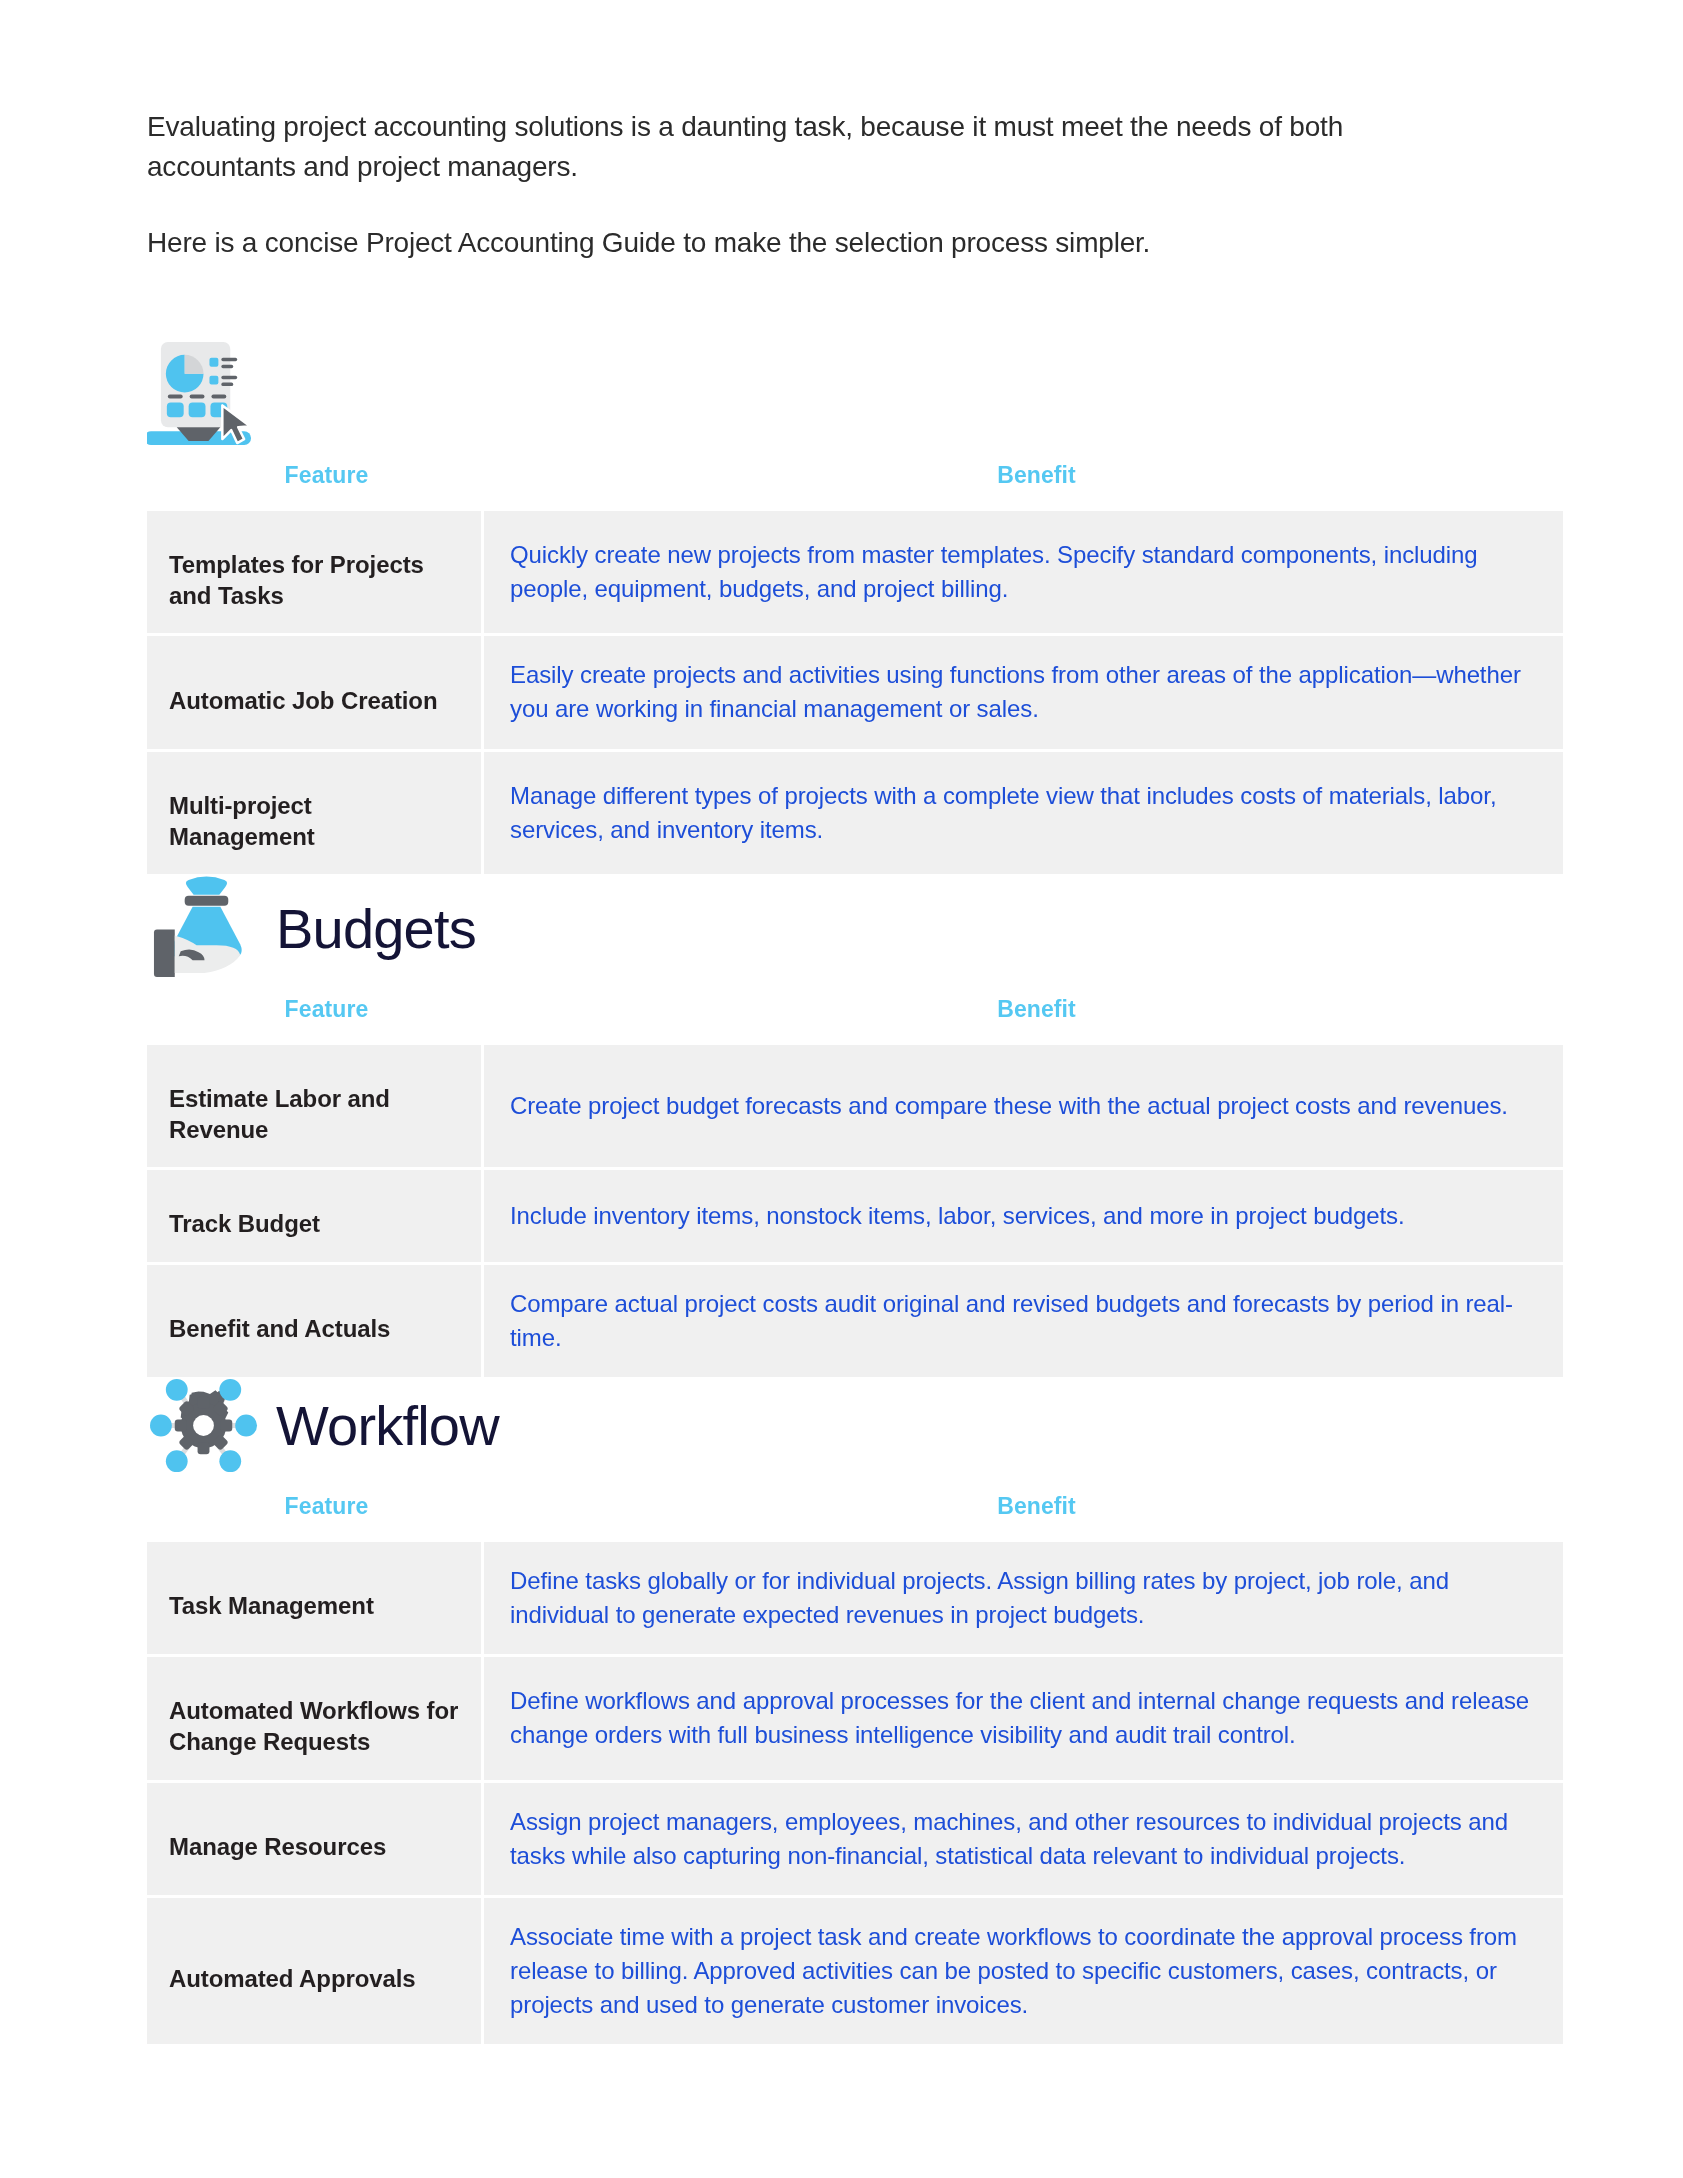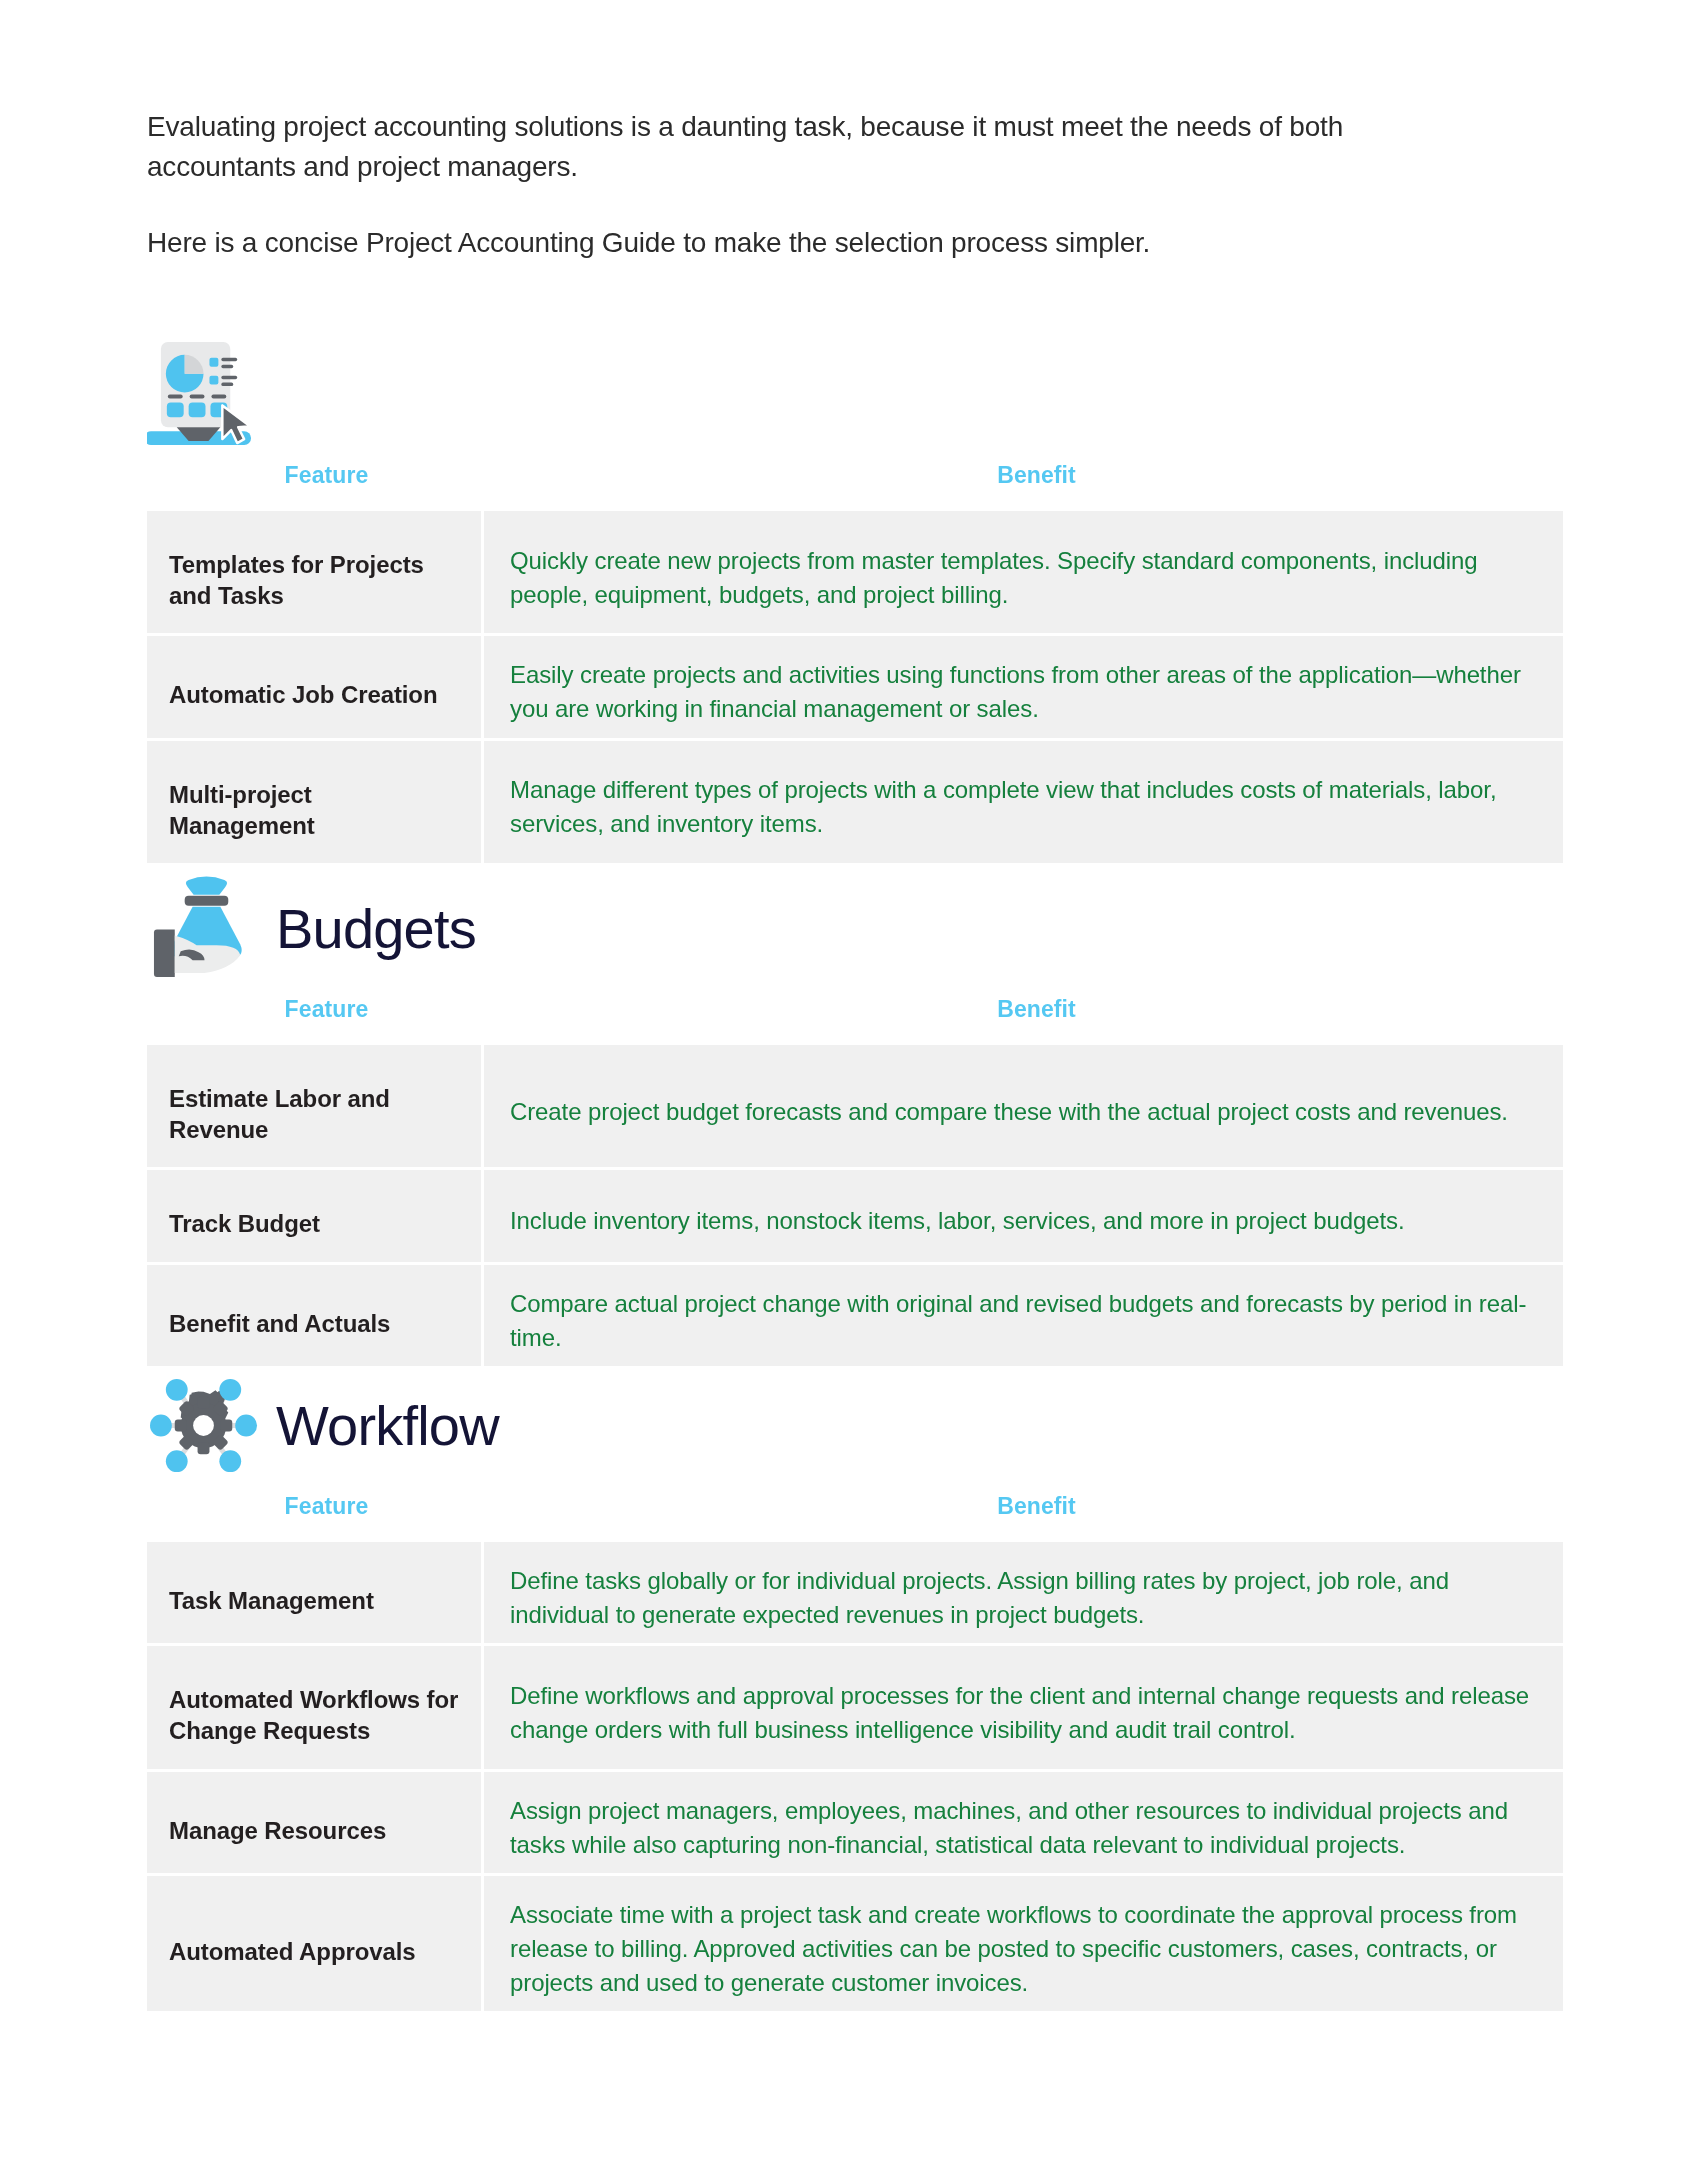--- a/index.html
+++ b/index.html
@@ -108,10 +108,10 @@
     letter-spacing: -0.1px;
   }
   td.ben {
-    padding: 22px 26px 11px 26px;
+    padding: 22px 26px 22px 26px;
     font-size: 24px;
     font-weight: 400;
-    color: #15803d;
+    color: #1d4ed8;
     line-height: 1.42;
     letter-spacing: -0.1px;
   }

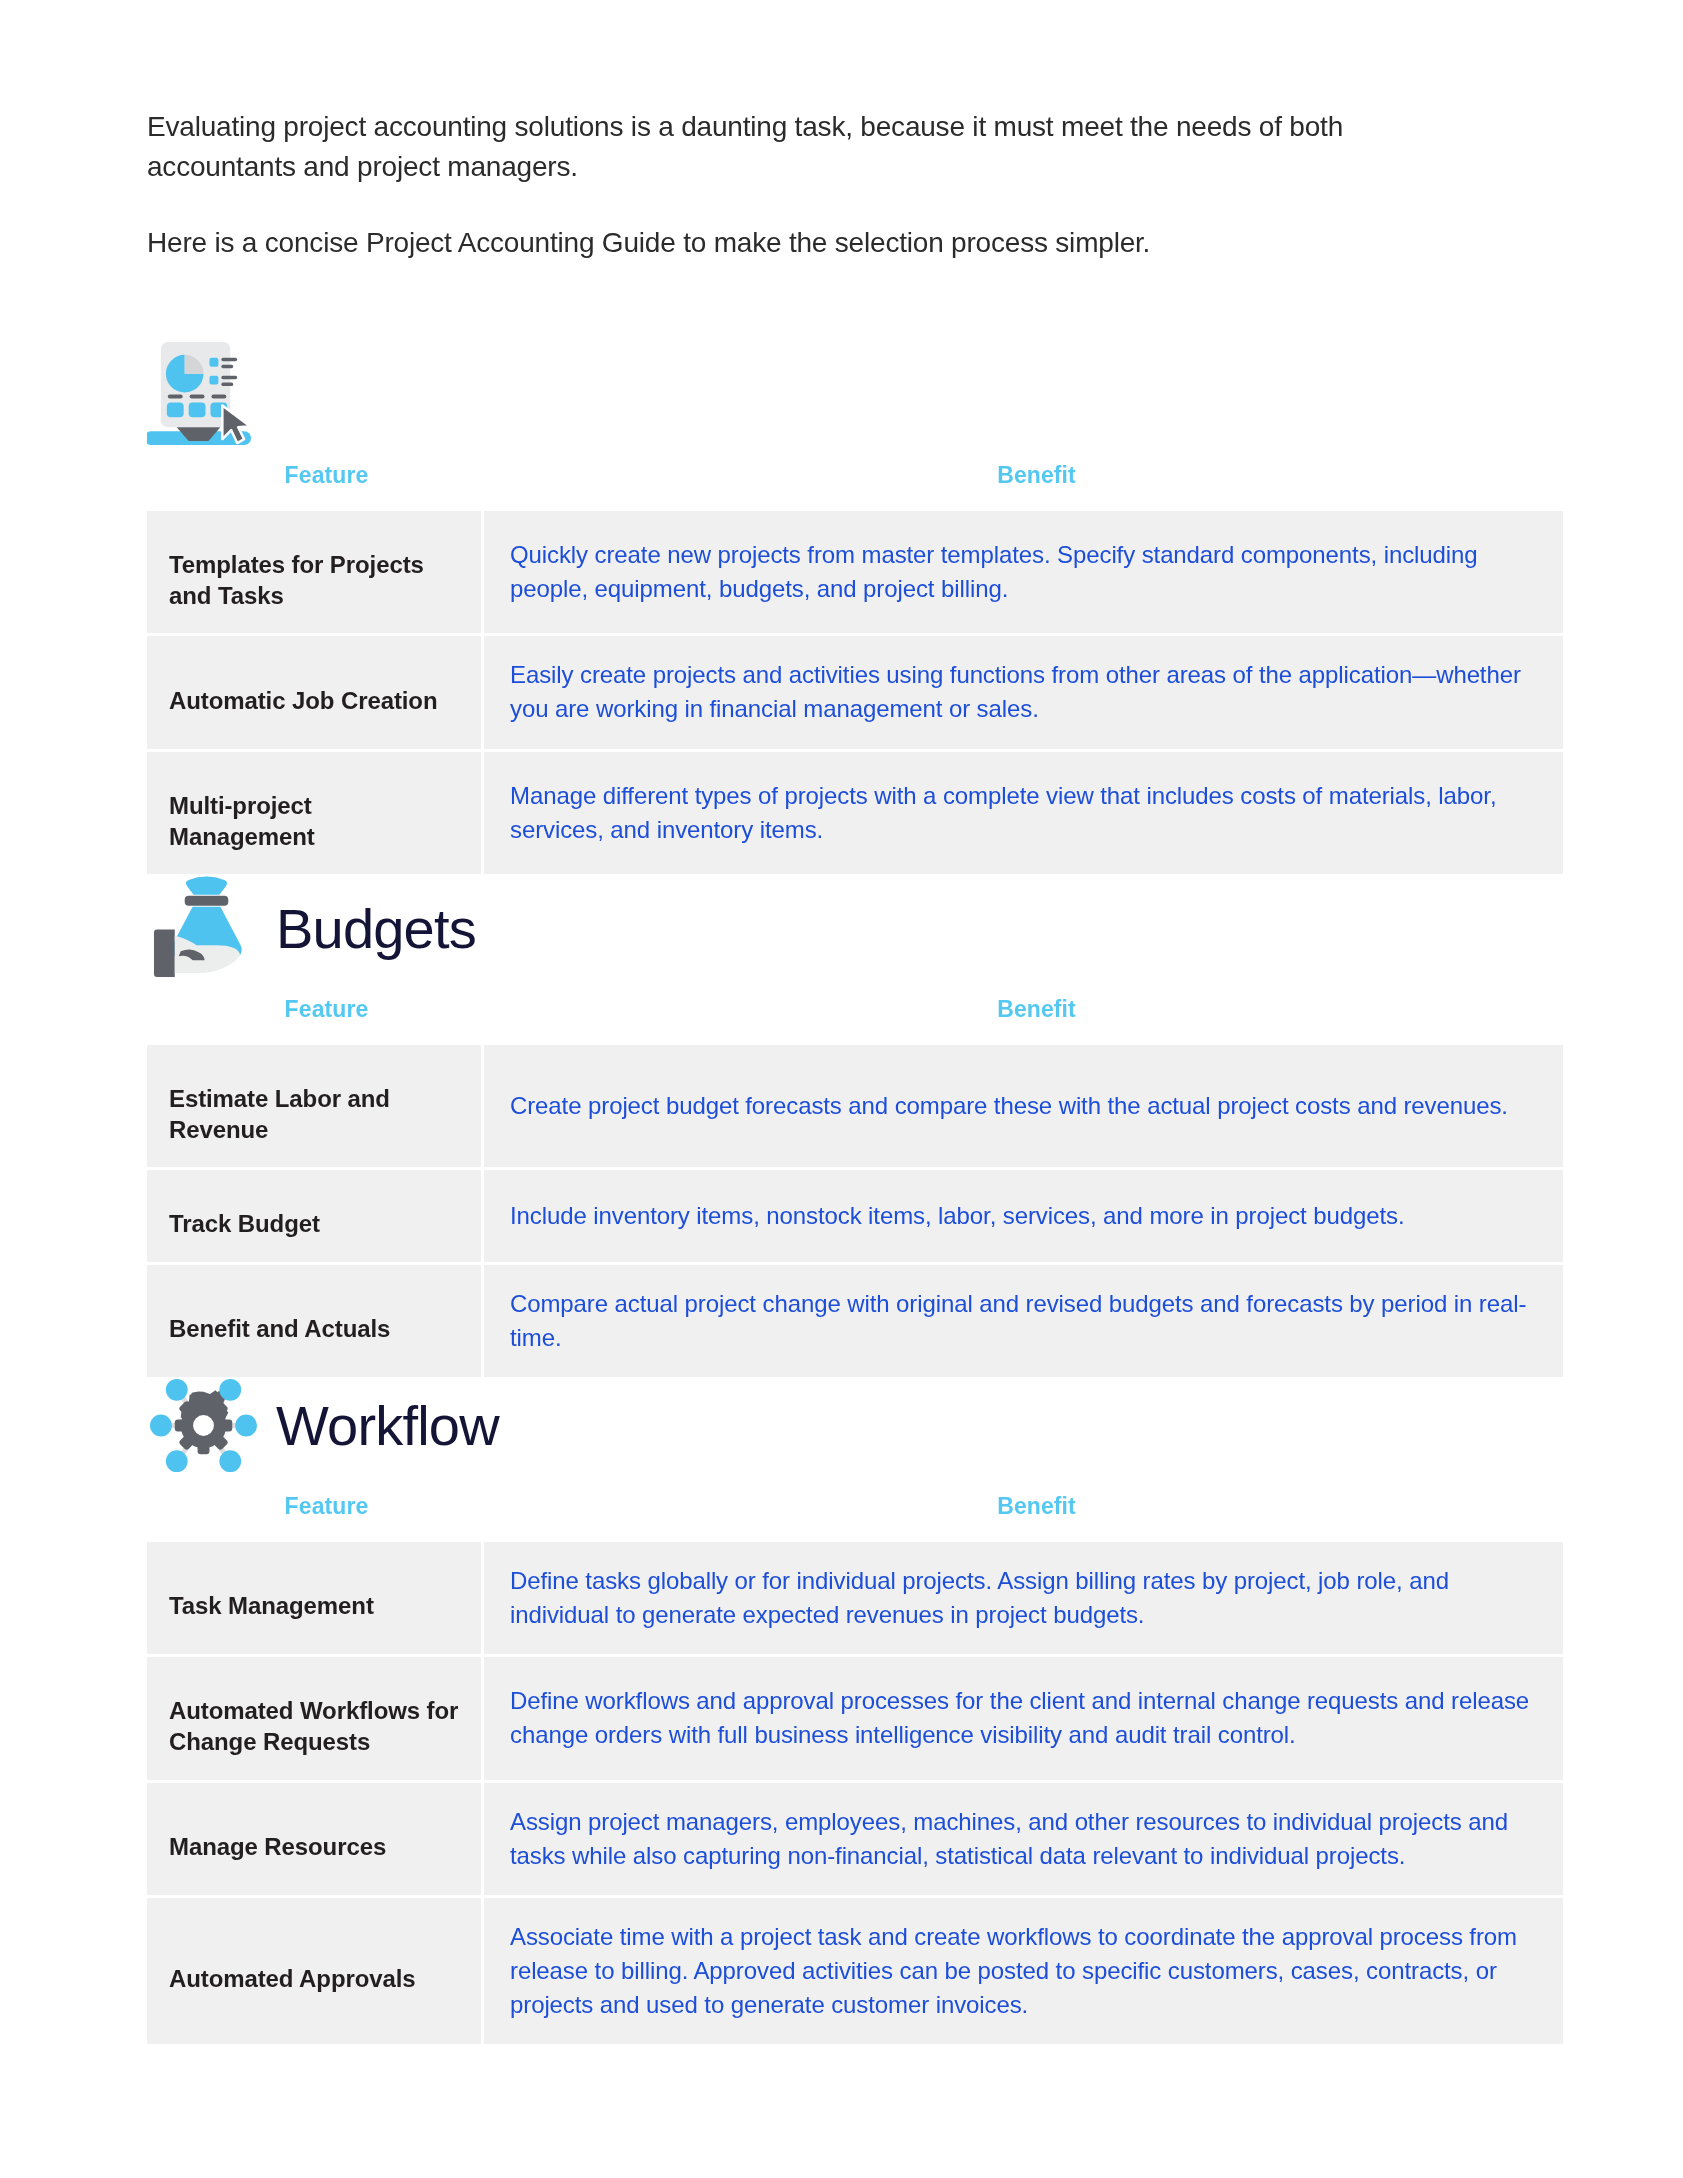--- a/index.html
+++ b/index.html
@@ -217,7 +217,7 @@
         </tr>
         <tr>
           <td class="feat">Benefit and Actuals</td>
-          <td class="ben">Compare actual project change with original and revised budgets and forecasts by period in real-time.</td>
+          <td class="ben">Compare actual project costs audit original and revised budgets and forecasts by period in real-time.</td>
         </tr>
       </tbody>
     </table>

